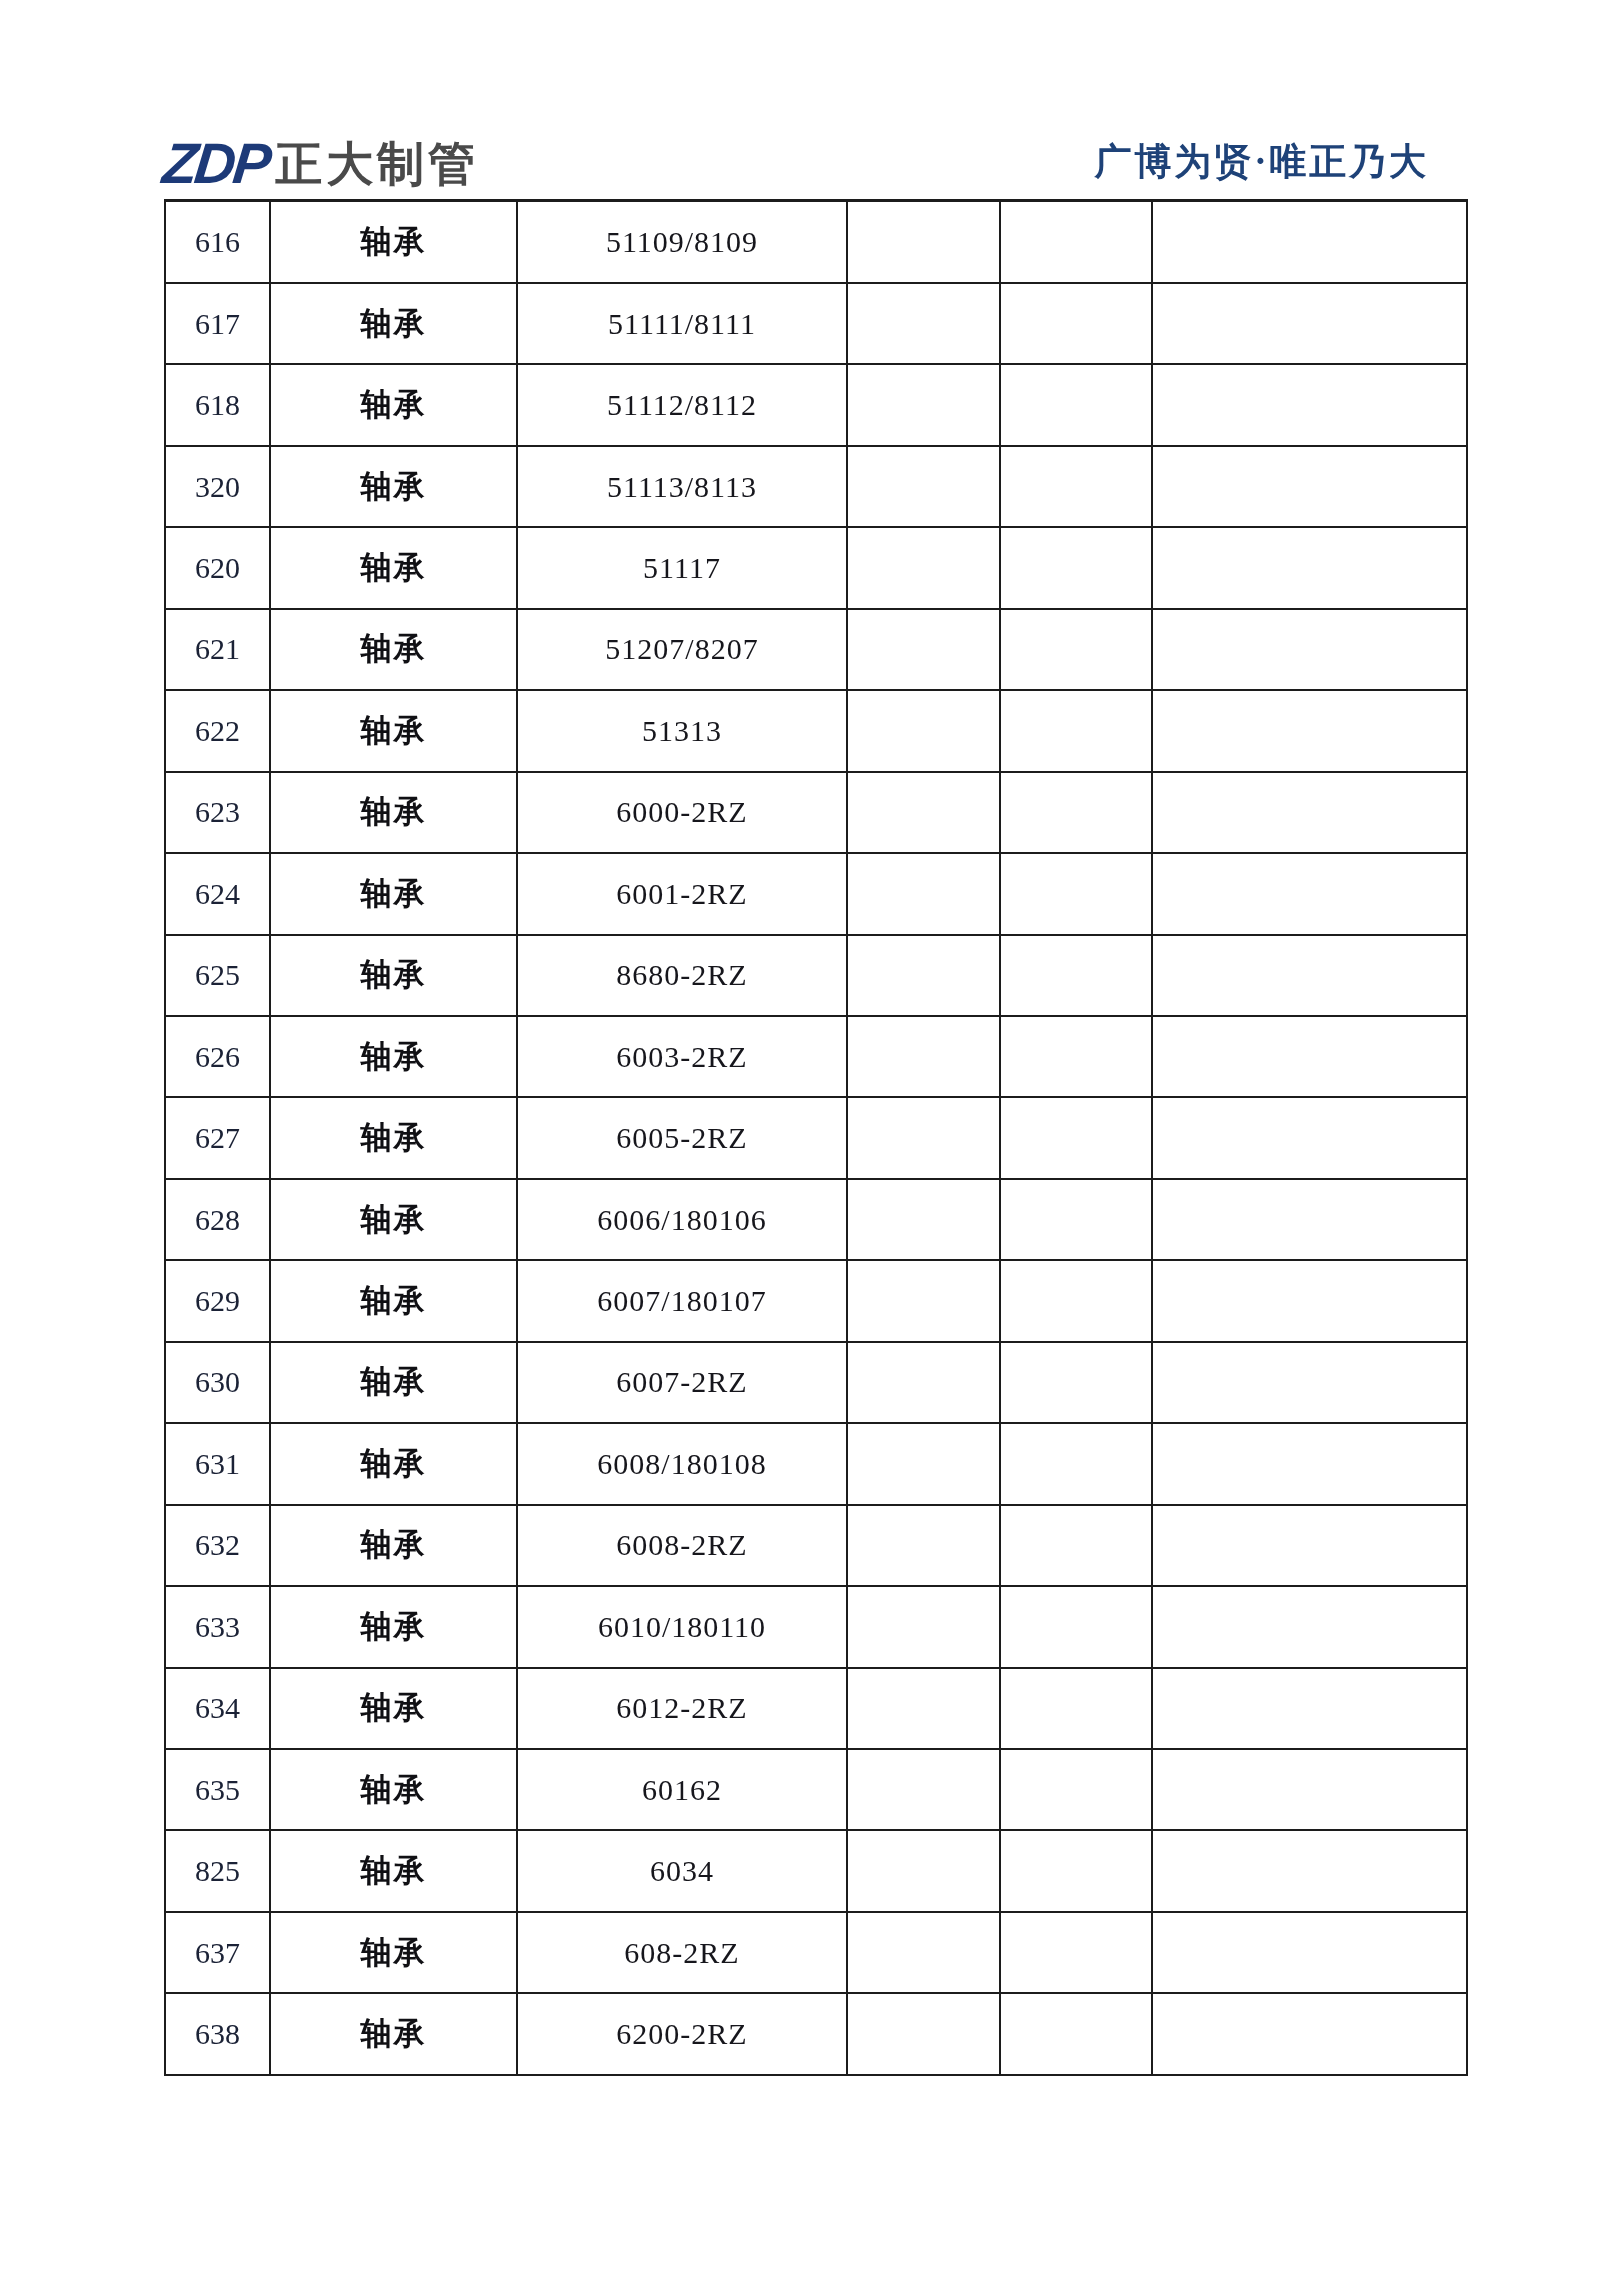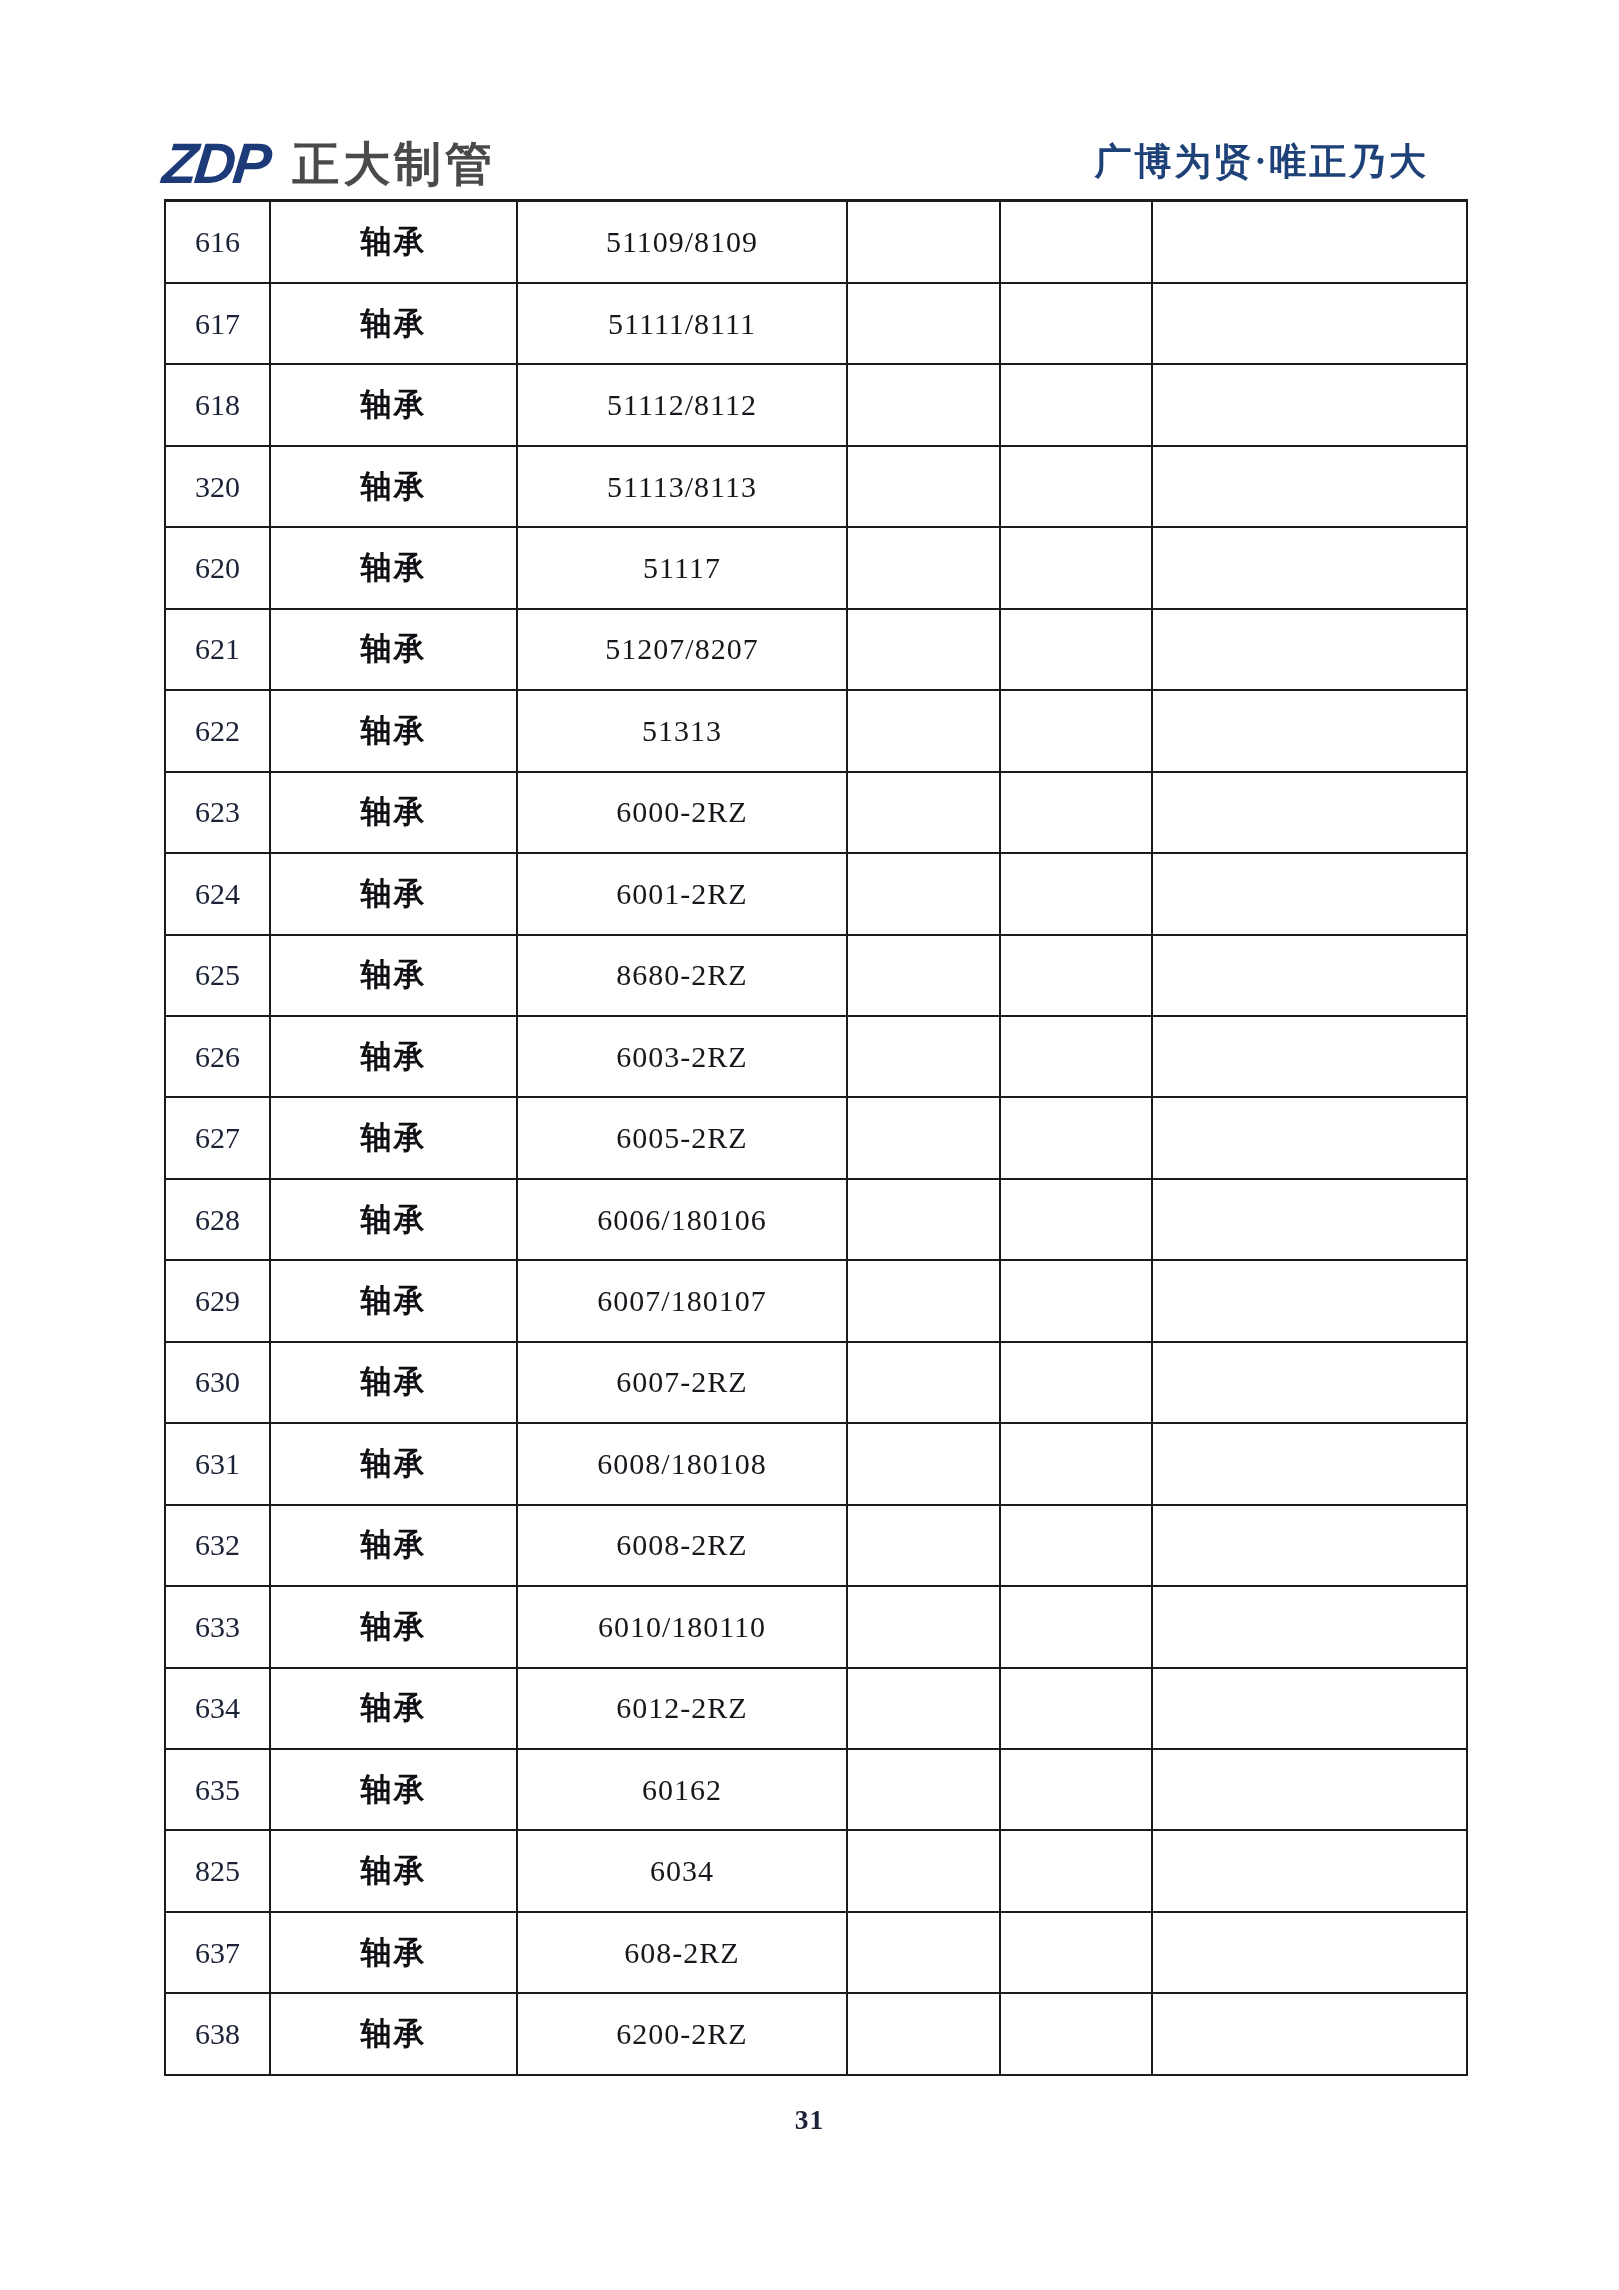--- a/index.html
+++ b/index.html
@@ -30,7 +30,7 @@
     font-family: "Liberation Sans", sans-serif;
     font-weight: 700; font-size: 47px; line-height: 1;
     color: var(--logo-gray, #4a4a4a);
-    letter-spacing: 3.9px; margin-left: 24px;
+    letter-spacing: 3.9px; margin-left: 7px;
   }
   .slogan {
     position: absolute; right: 190px; top: 143px;

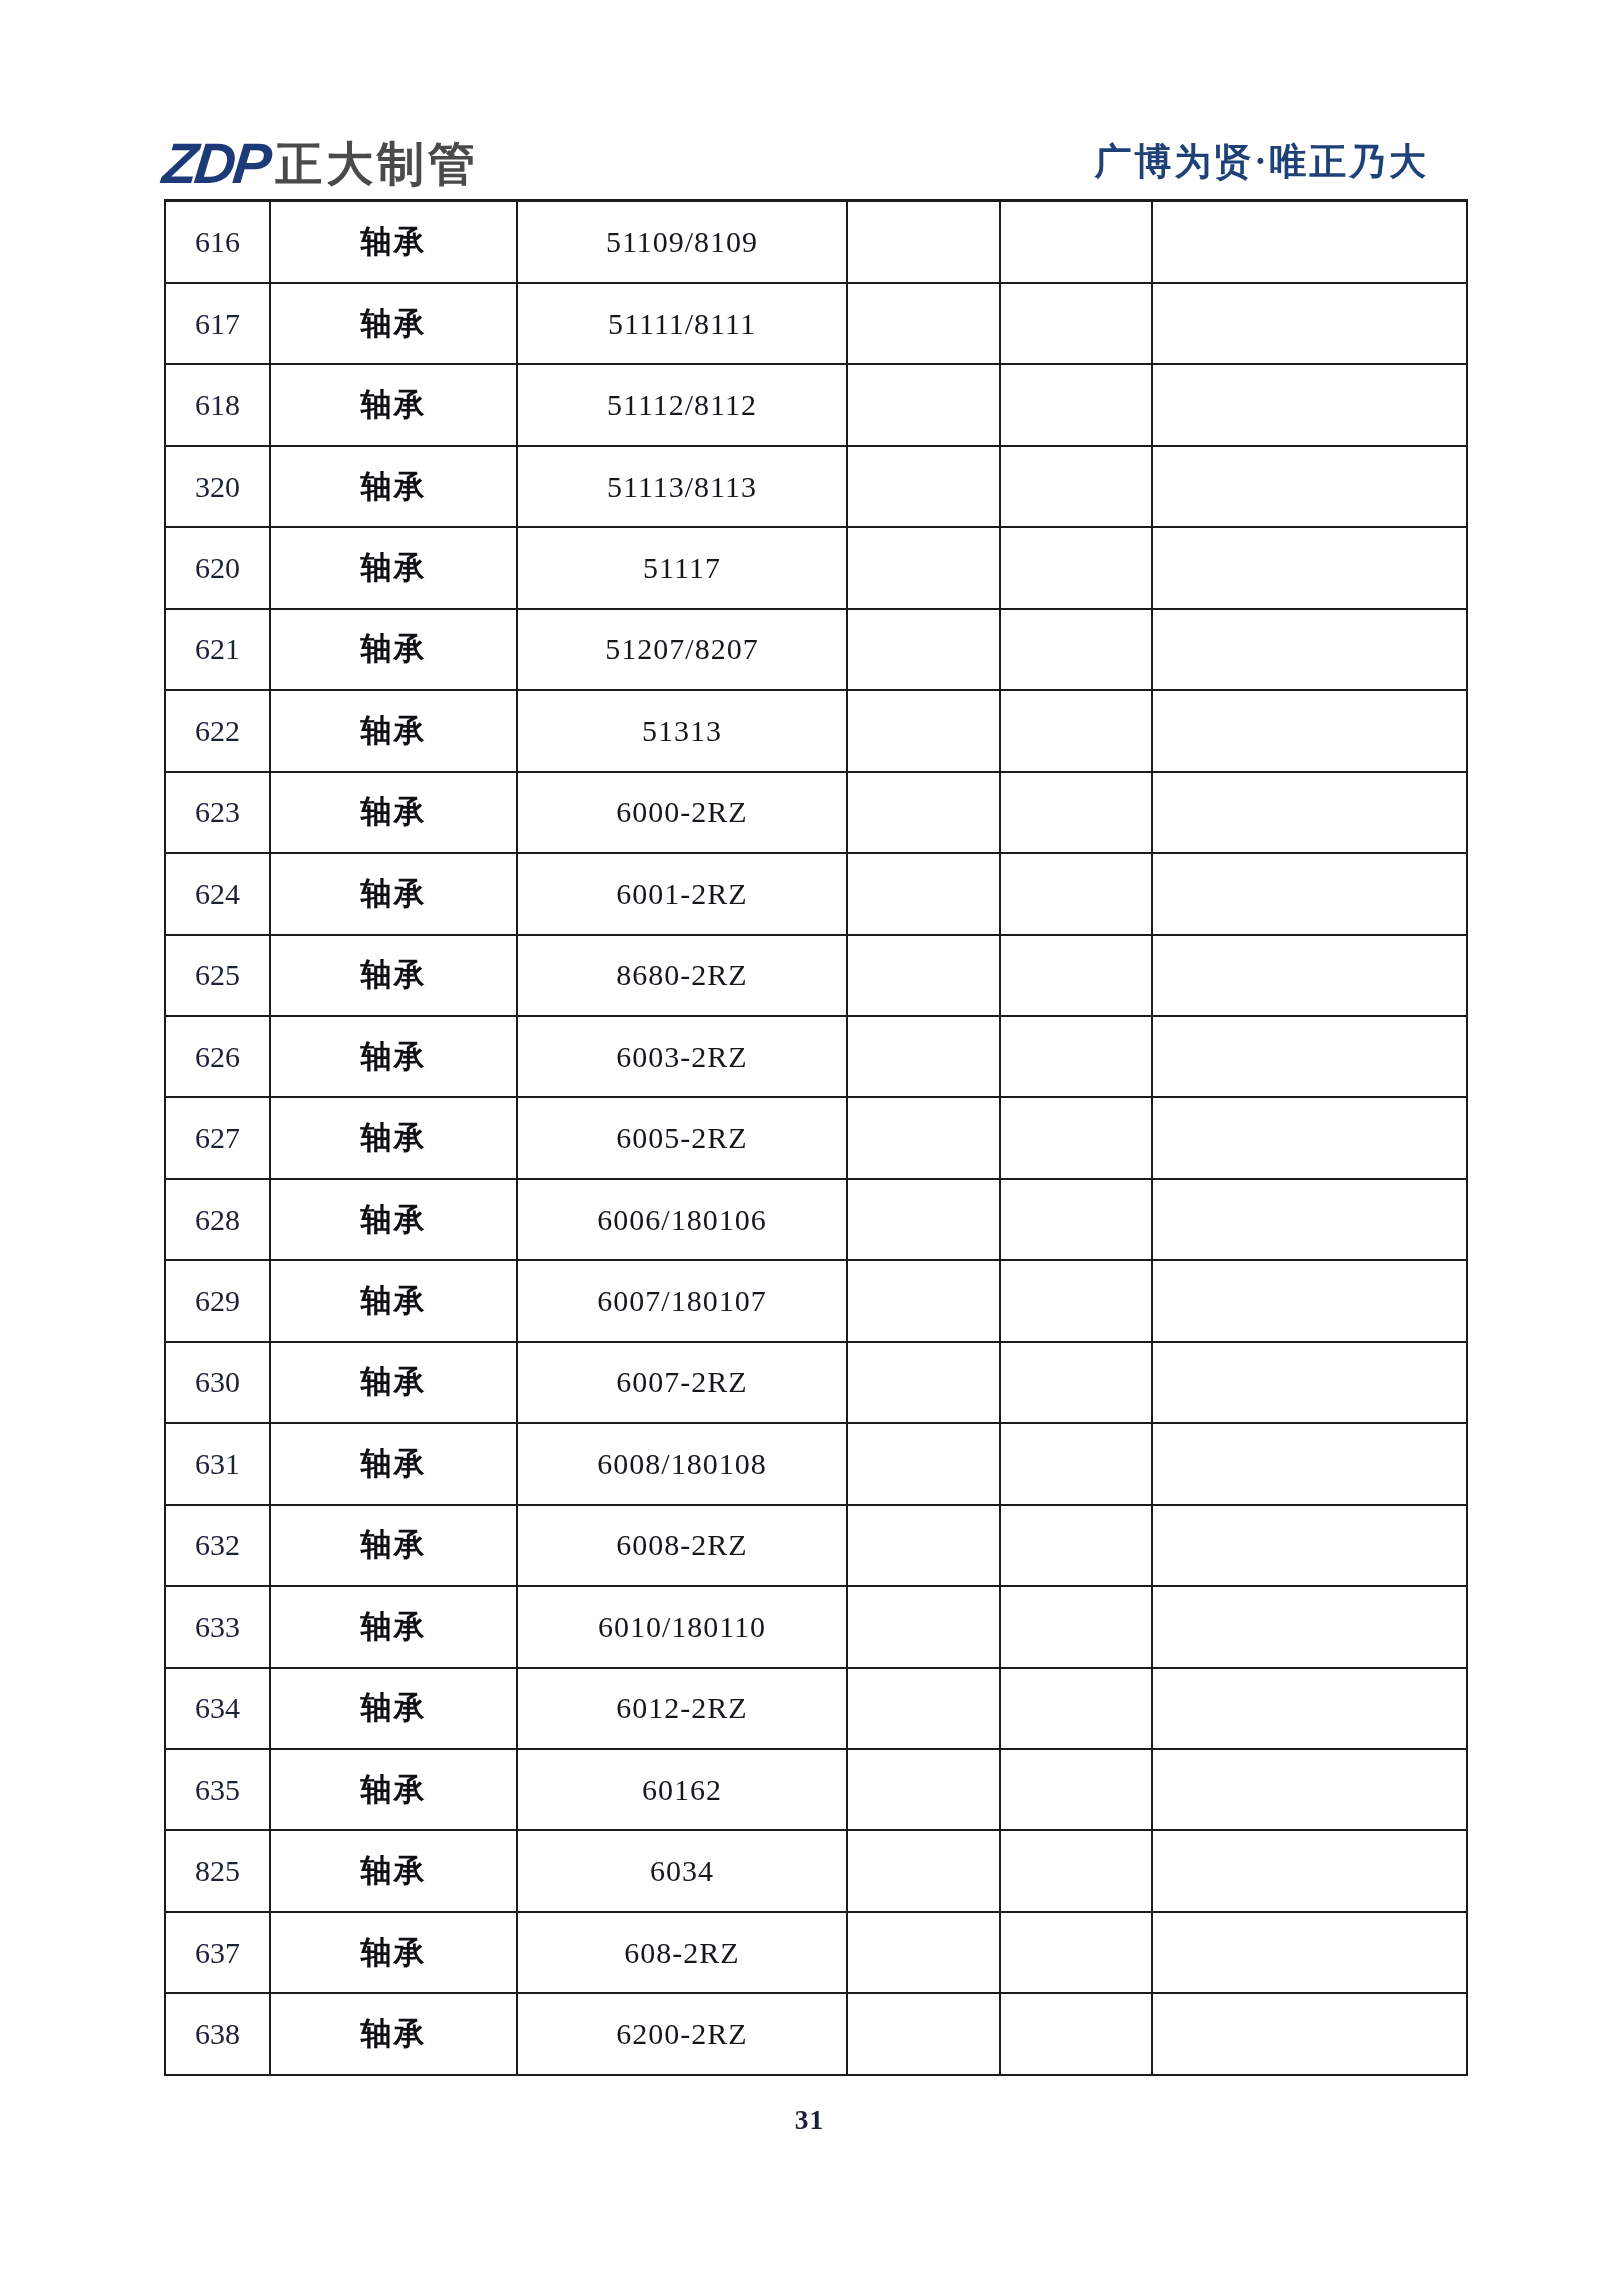--- a/index.html
+++ b/index.html
@@ -276,7 +276,6 @@
       </tbody>
   </table>
 
-  <div class="pageno">31</div>
 
 </div>
 

